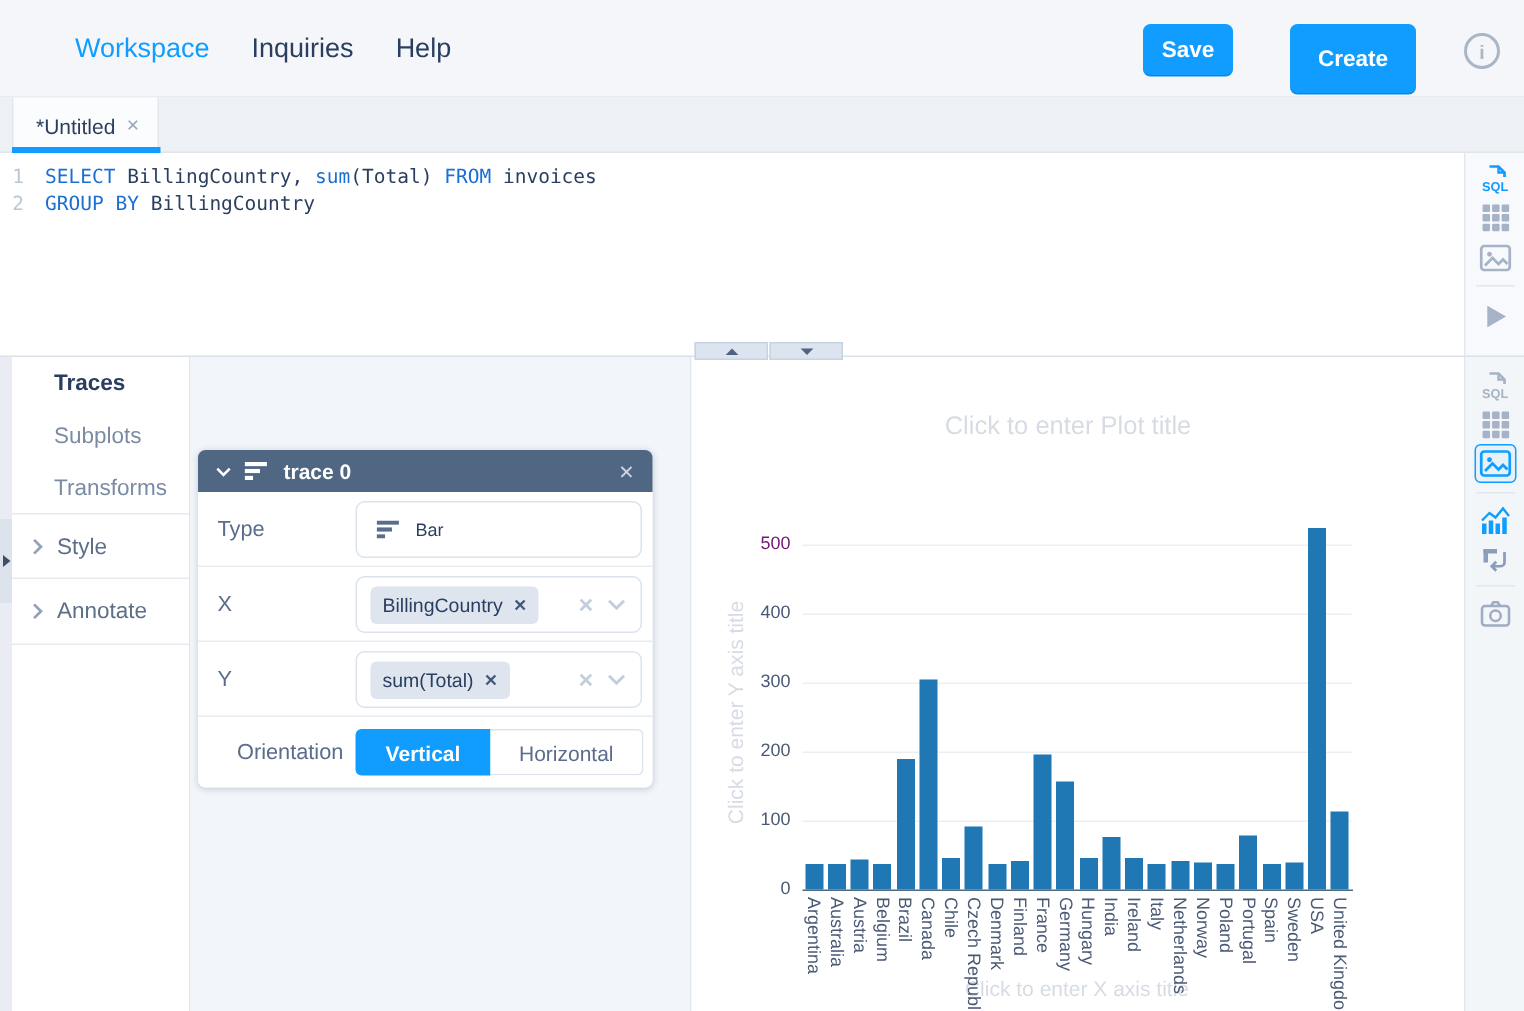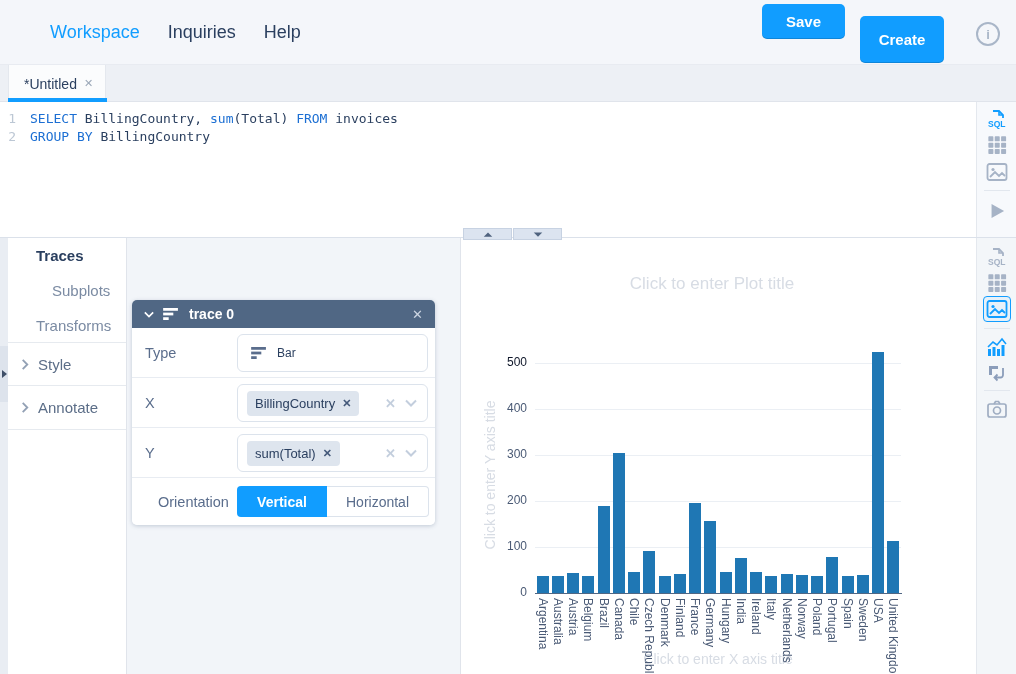--- a/index.html
+++ b/index.html
@@ -39,7 +39,7 @@
     <span class="navlink">Inquiries</span>
     <span class="navlink">Help</span>
   </div>
-  <button class="btn" style="left:762px;top:4px;width:83px;height:35px;">Save</button>
+  <button class="btn" style="left:762px;top:16px;width:60px;height:35px;">Save</button>
   <button class="btn" style="left:860px;top:16px;width:84px;height:47px;">Create</button>
   <div style="position:absolute;left:976px;top:22px;width:24px;height:24px;border:2px solid #a9b6c8;border-radius:50%;
               color:#a9b6c8;font-size:13px;font-weight:700;display:flex;align-items:center;justify-content:center;cursor:pointer;">i</div>

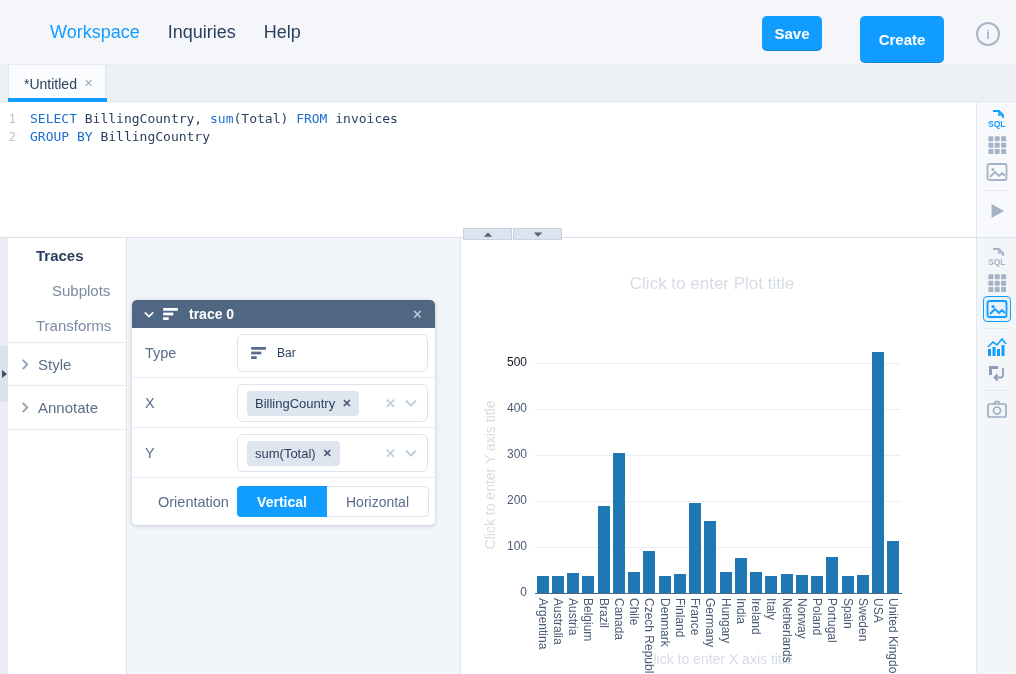--- a/index.html
+++ b/index.html
@@ -121,7 +121,7 @@
   <div class="sb-item" style="height:35px;padding-left:28px;color:#2a3f5f;font-weight:700;">
     <span>Traces</span>
   </div>
-  <div class="sb-item" style="height:35px;padding-left:44px;">
+  <div class="sb-item" style="height:35px;padding-left:28px;">
     <span>Subplots</span>
   </div>
   <div class="sb-item" style="height:35px;padding-left:28px;border-bottom:1px solid #e6eaef;">

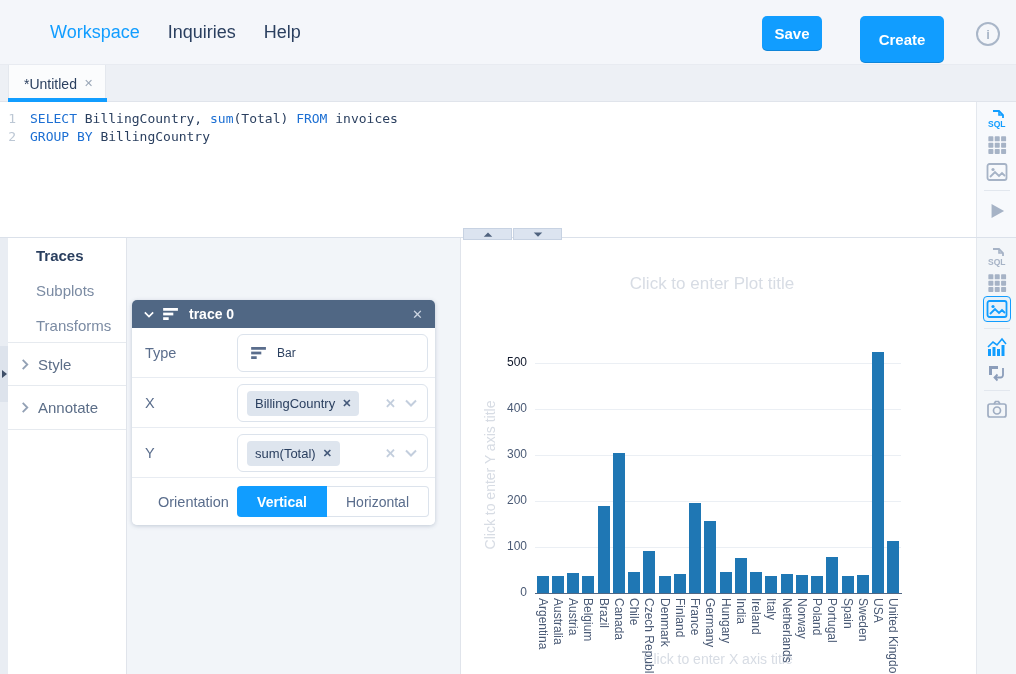--- a/index.html
+++ b/index.html
@@ -228,7 +228,7 @@
     <div style="position: absolute; left: 74px; top: 171px; width: 366px; height: 1px; background: rgb(235, 239, 244);"></div>
     <div style="position: absolute; left: 30px; top: 163px; width: 36px; text-align: right; font-size: 12px; color: rgb(74, 90, 117);">400</div>
     <div style="position: absolute; left: 74px; top: 125px; width: 366px; height: 1px; background: rgb(235, 239, 244);"></div>
-    <div style="position: absolute; left: 30px; top: 117px; width: 36px; text-align: right; font-size: 12px; color: #0f172a;">500</div>
+    <div style="position: absolute; left: 30px; top: 117px; width: 36px; text-align: right; font-size: 12px; color: #701a75;">500</div>
     <div style="position: absolute; left: 74px; top: 355px; width: 367px; height: 1px; background: rgb(80, 103, 132);"></div>
     <div style="position: absolute; left: 75.625px; top: 337.695px; width: 12px; height: 17.3052px; background: rgb(31, 119, 180);"></div>
     <div style="position: absolute; left: 74.625px; top: 360px; height: 90px; font-size: 12px; color: rgb(74, 90, 117); writing-mode: vertical-rl; z-index: 2;">Argentina</div>

